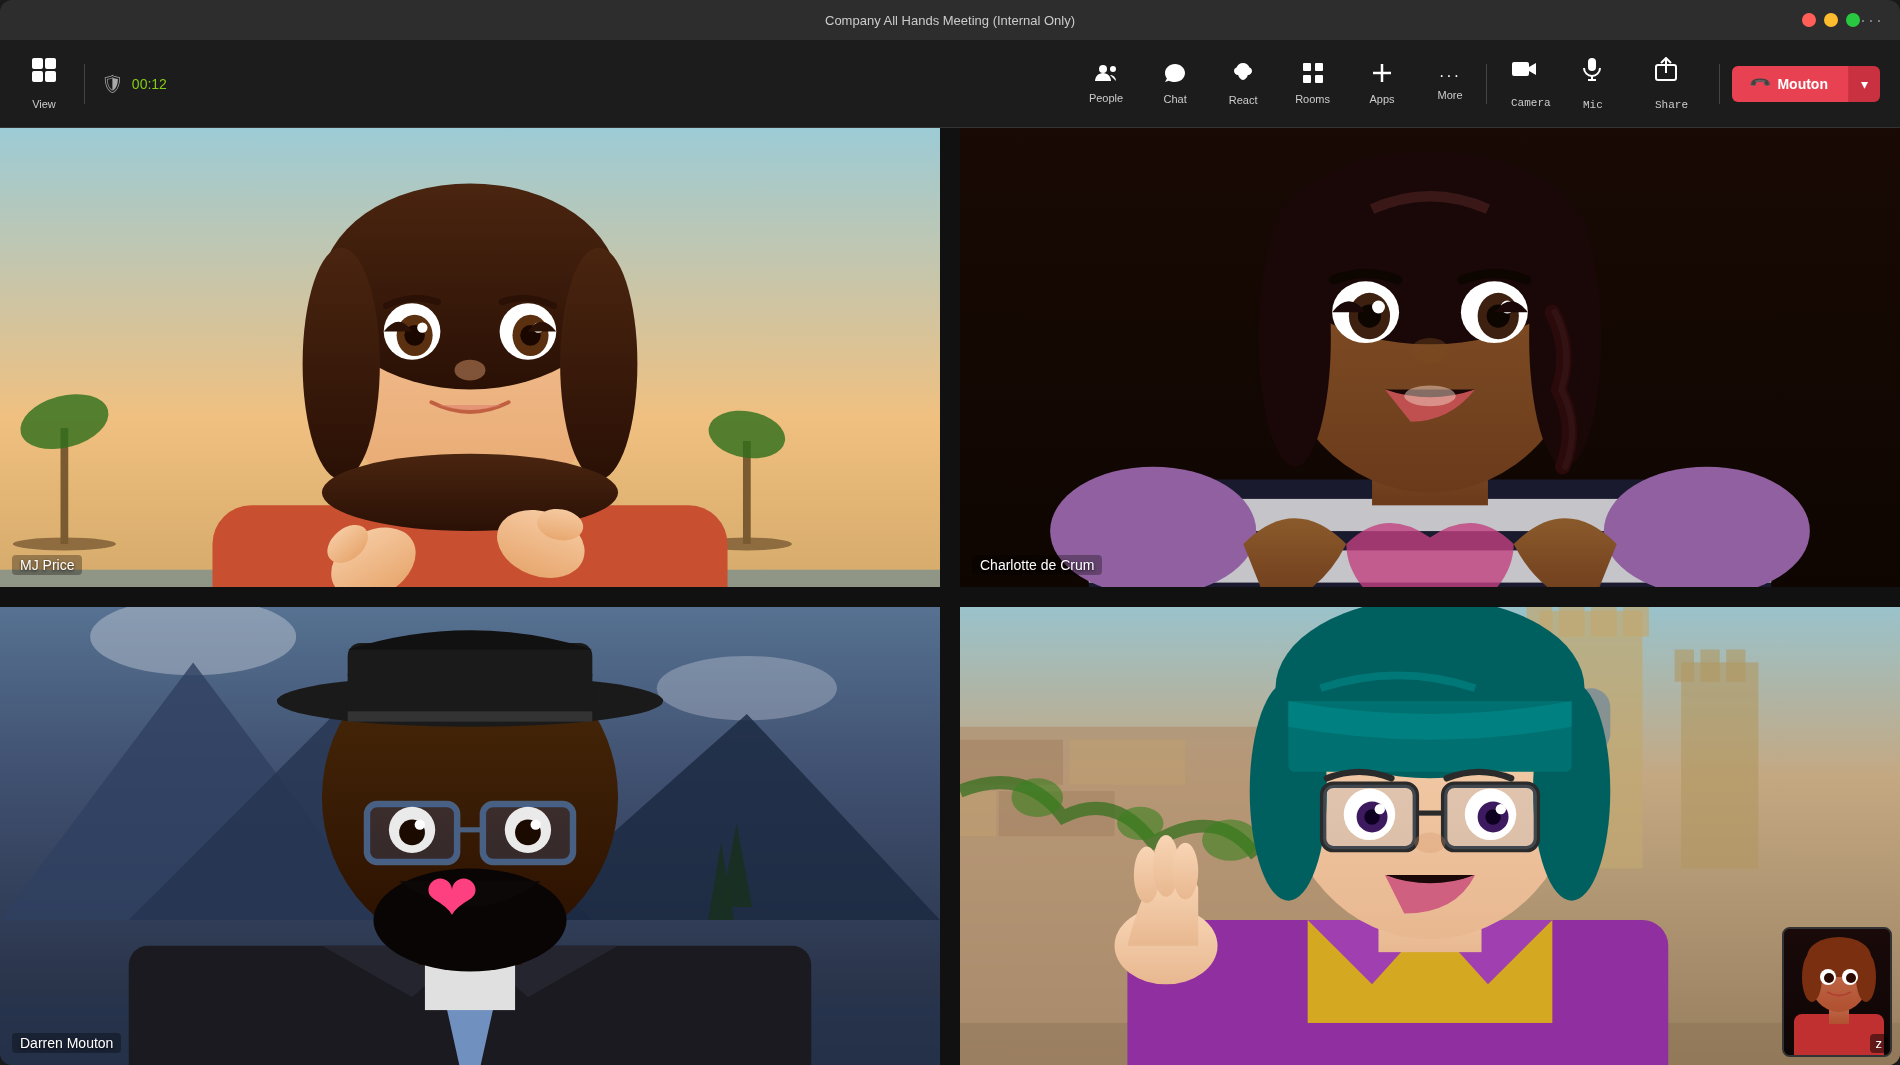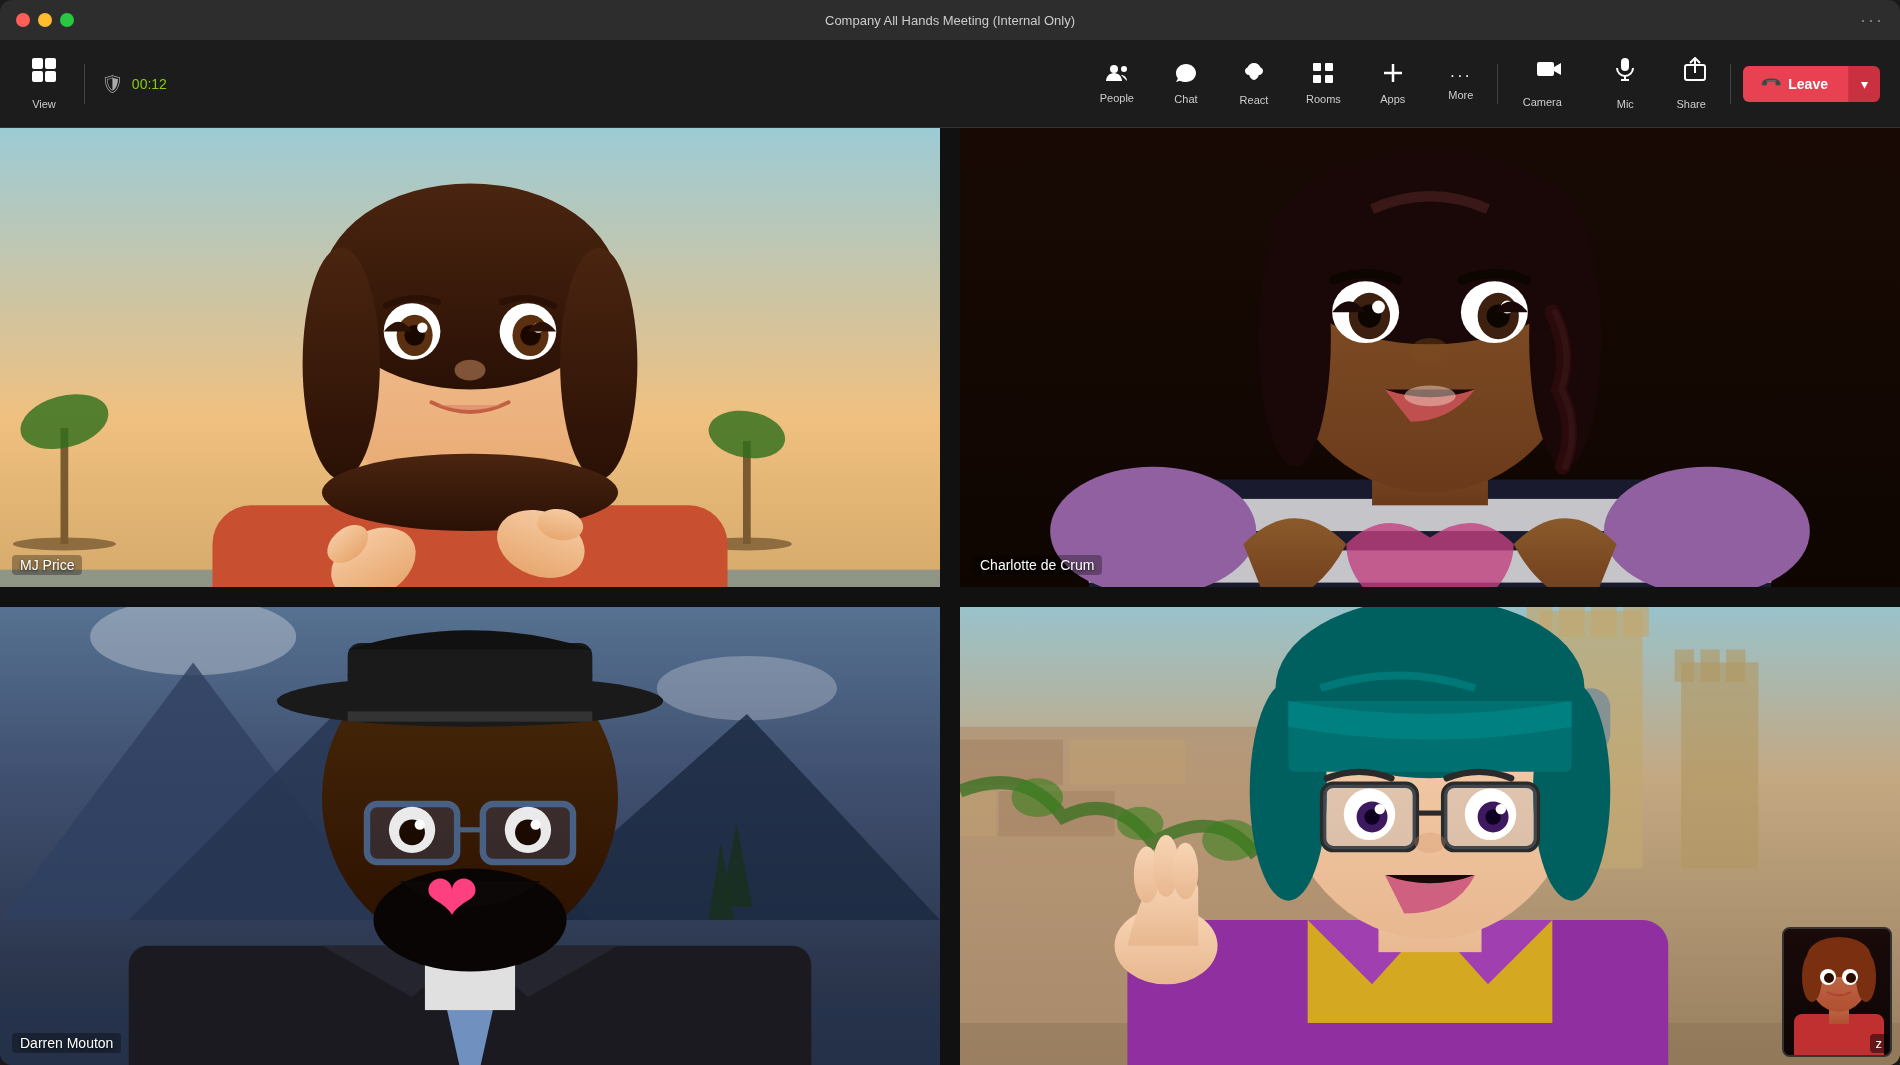--- a/index.html
+++ b/index.html
@@ -19,7 +19,7 @@
       background: #2d2d2d;
       display: flex;
       align-items: center;
-      justify-content: space-between;
+      justify-content: flex-end;
       padding: 0 16px;
       position: relative;
     }

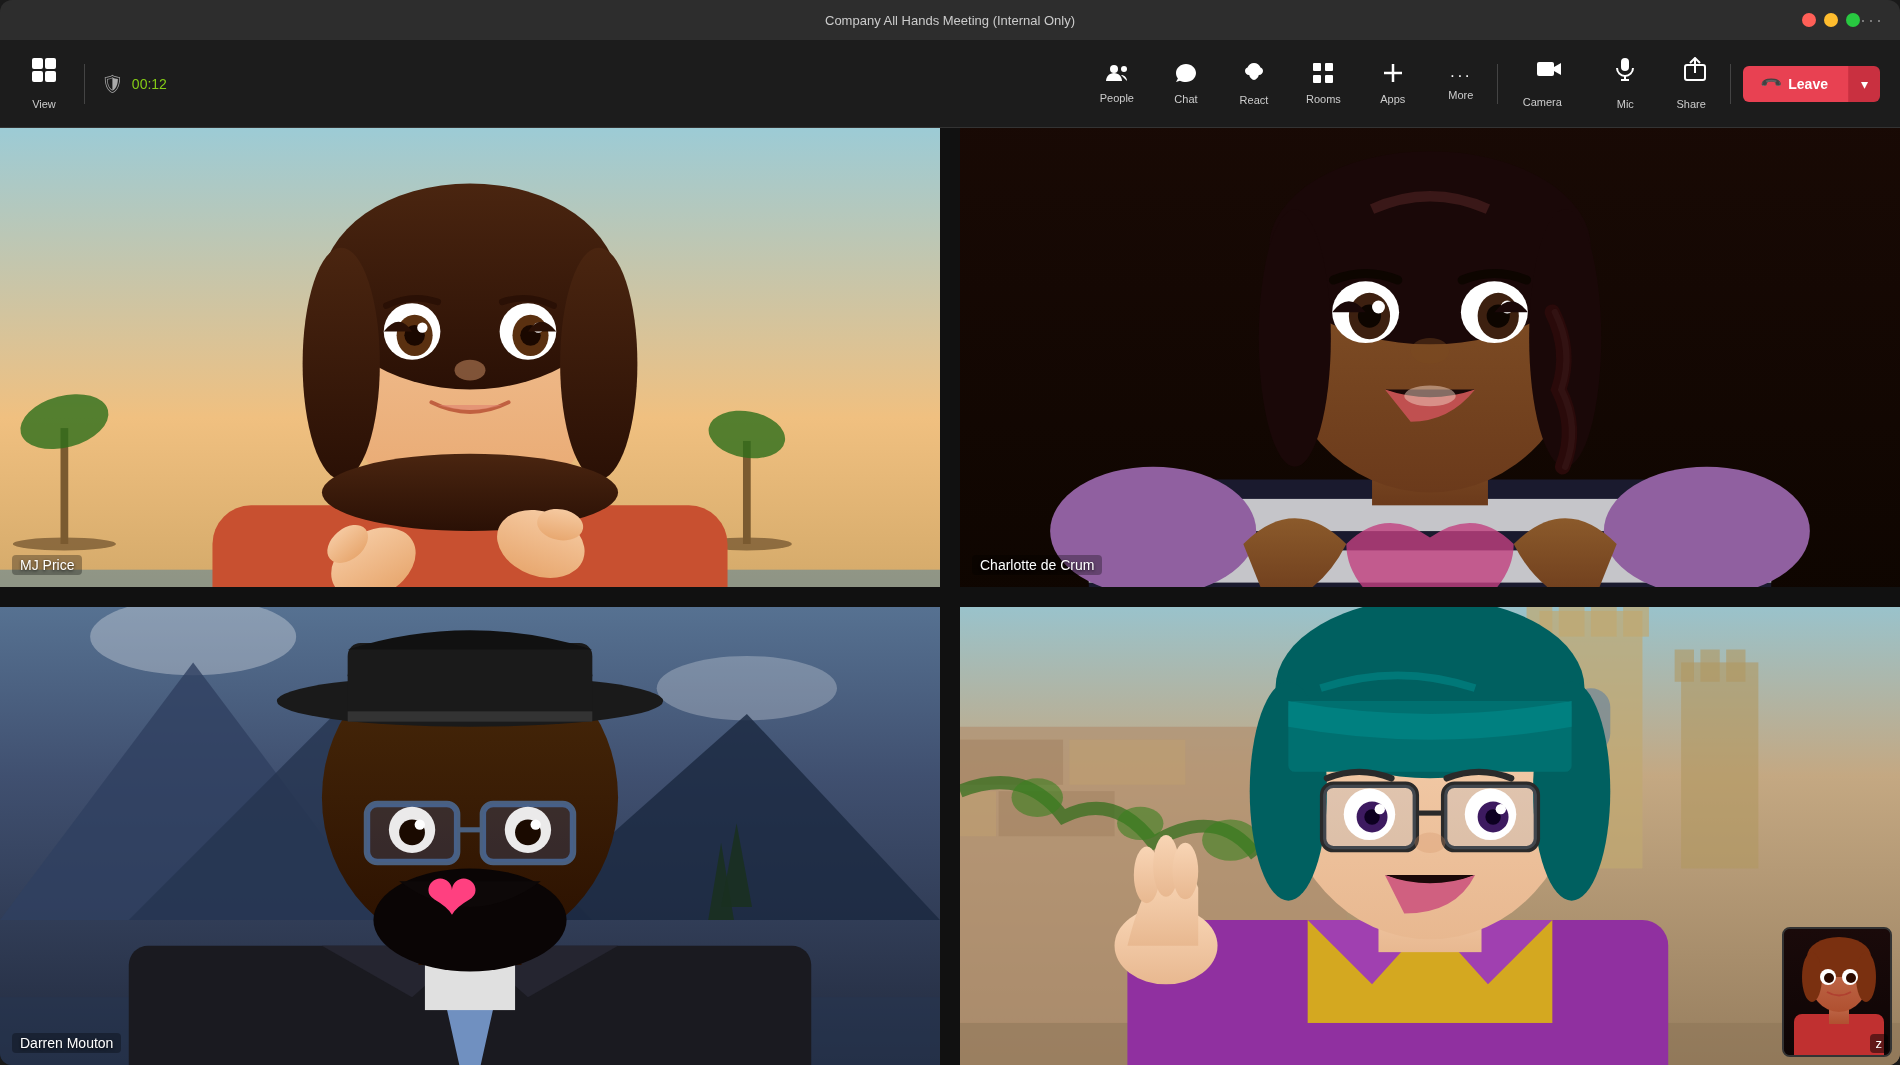--- a/index.html
+++ b/index.html
@@ -392,7 +392,7 @@
     <div class="leave-btn-container">
       <button class="leave-main">
         <span style="transform:rotate(135deg); display:inline-block;">📞</span>
-        <span>Leave</span>
+        <span>Mouton</span>
       </button>
       <button class="leave-dropdown">
         <span>▾</span>

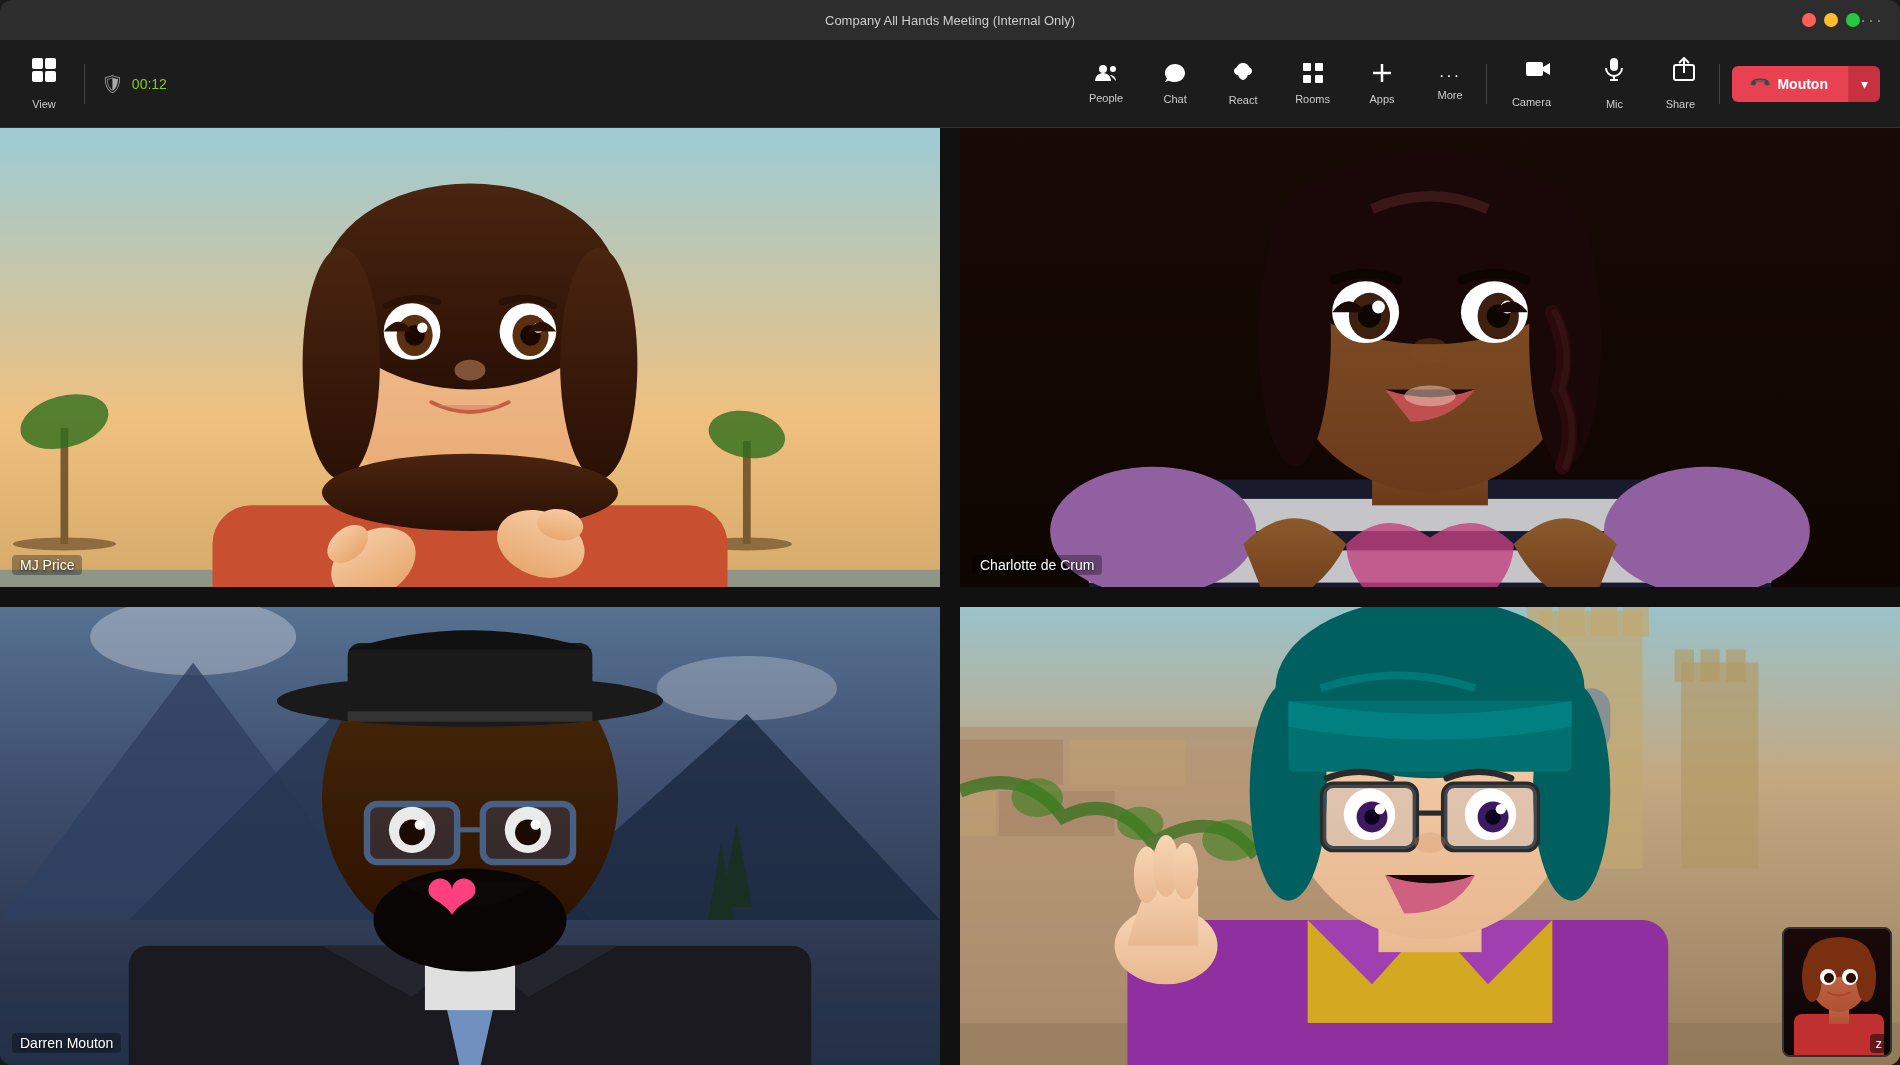--- a/index.html
+++ b/index.html
@@ -147,11 +147,12 @@
     .camera-btn, .mic-btn, .share-btn {
       display: flex;
       flex-direction: column;
-      align-items: flex-end;
+      align-items: flex-start;
       gap: 12px;
       cursor: pointer;
       padding: 8px 12px;
       border-radius: 6px;
+      font-family: Liberation Mono, monospace;
     }
     .camera-btn .btn-icon, .mic-btn .btn-icon, .share-btn .btn-icon {
       color: white;

